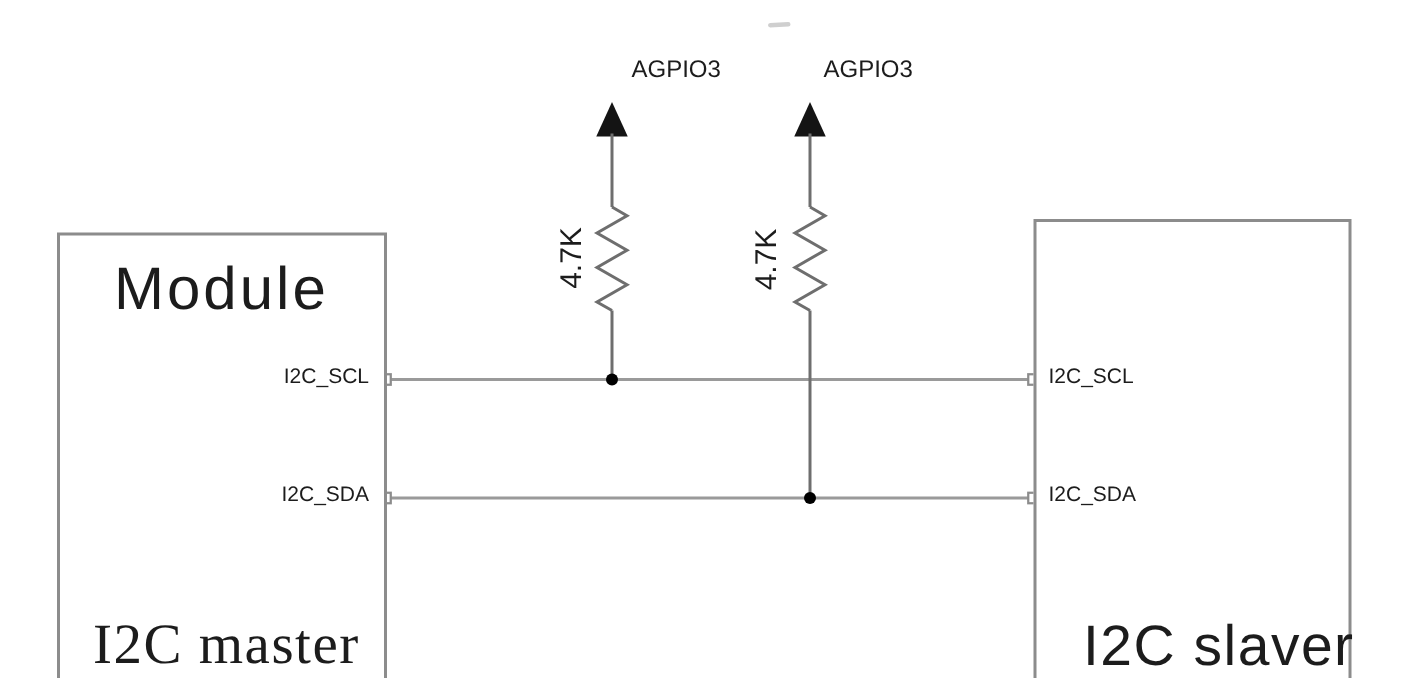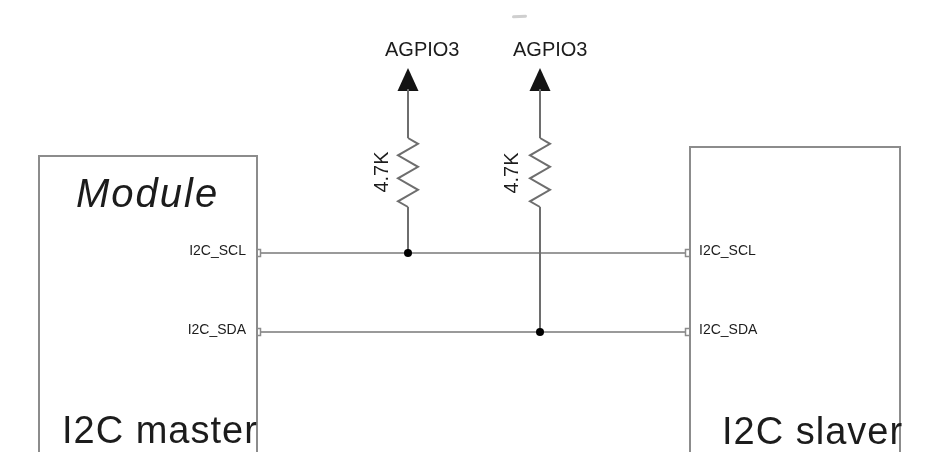--- a/index.html
+++ b/index.html
@@ -39,7 +39,7 @@
   .title-lg { font-size: 40px; letter-spacing: 2px; }
   .caption  { font-size: 38px; letter-spacing: 1px; }
   .pin-label { font-size: 14px; }
-  .net-label { font-size: 20px; }
+  .net-label { font-size: 16px; margin-left: 36px; }
   .res-value {
     font-size: 20px;
     transform: translate(-50%, -50%) rotate(-90deg);

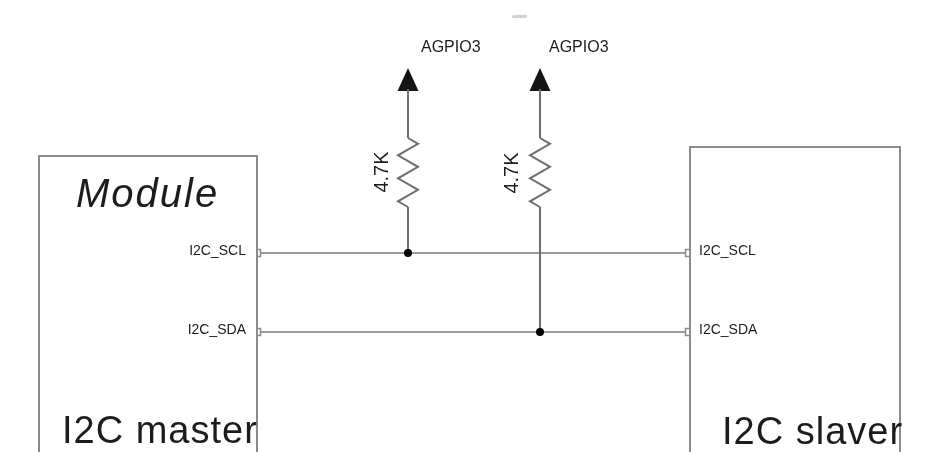--- a/index.html
+++ b/index.html
@@ -94,7 +94,7 @@
 
   <div class="smudge"></div>
 
-  <span class="txt title-lg" style="left:76px; top:173px;font-style:italic;">Module</span>
+  <span class="txt title-lg" style="left:76px; top:173px;">Module</span>
   <span class="txt caption" style="left:62px; top:411px;">I2C master</span>
   <span class="txt pin-label pin-right" style="left:140px; top:243px;">I2C_SCL</span>
   <span class="txt pin-label pin-right" style="left:140px; top:322px;">I2C_SDA</span>

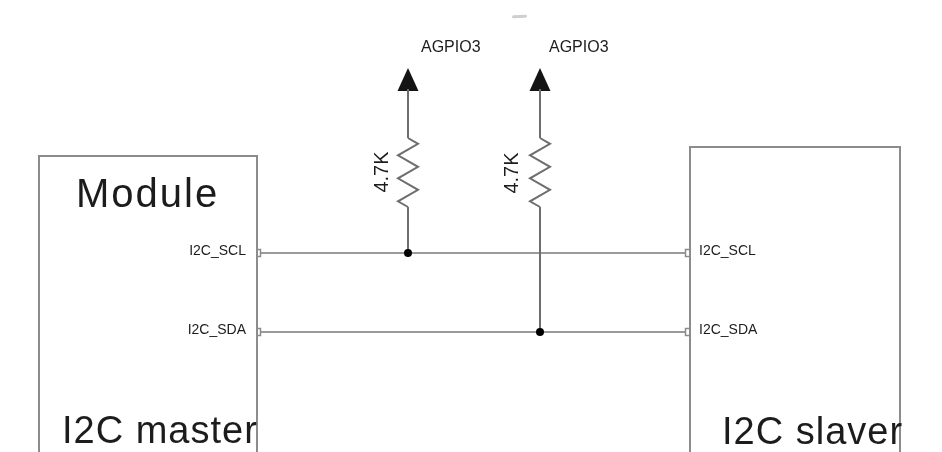--- a/index.html
+++ b/index.html
@@ -95,7 +95,7 @@
   <div class="smudge"></div>
 
   <span class="txt title-lg" style="left:76px; top:173px;">Module</span>
-  <span class="txt caption" style="left:62px; top:411px;">I2C master</span>
+  <span class="txt caption" style="left:62px; top:411px;font-family:Liberation Serif, serif;">I2C master</span>
   <span class="txt pin-label pin-right" style="left:140px; top:243px;">I2C_SCL</span>
   <span class="txt pin-label pin-right" style="left:140px; top:322px;">I2C_SDA</span>
 

